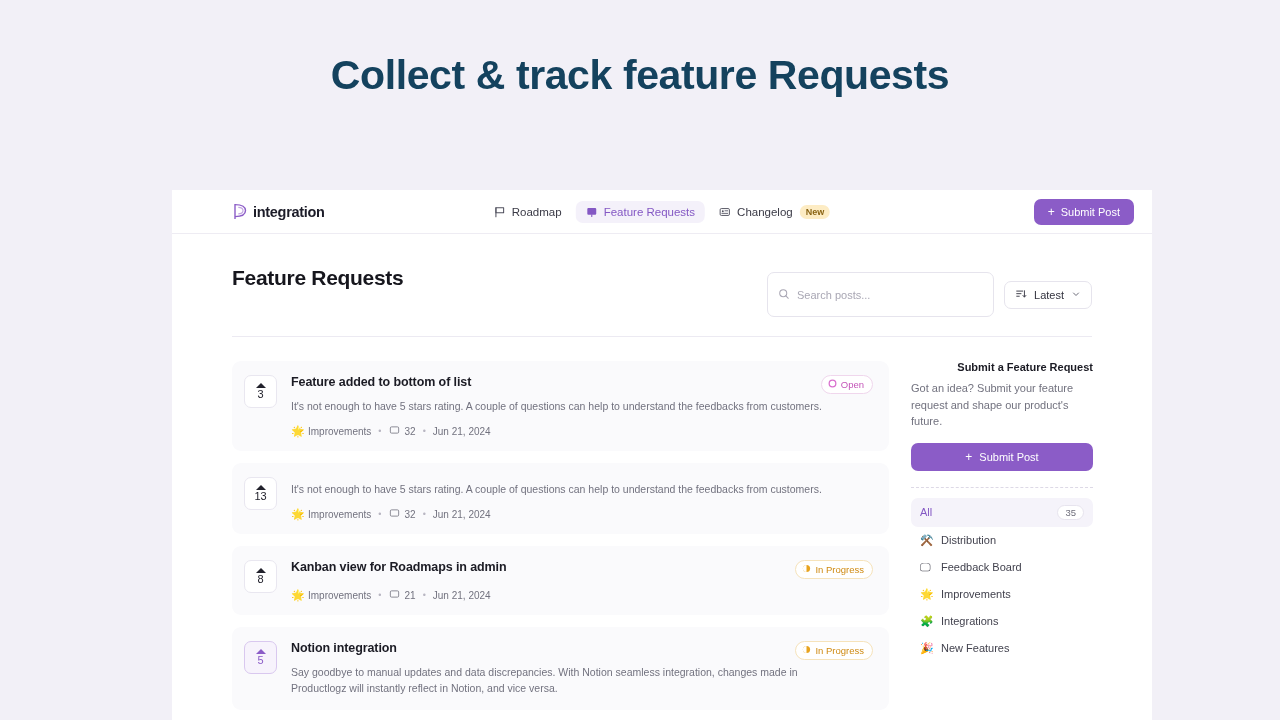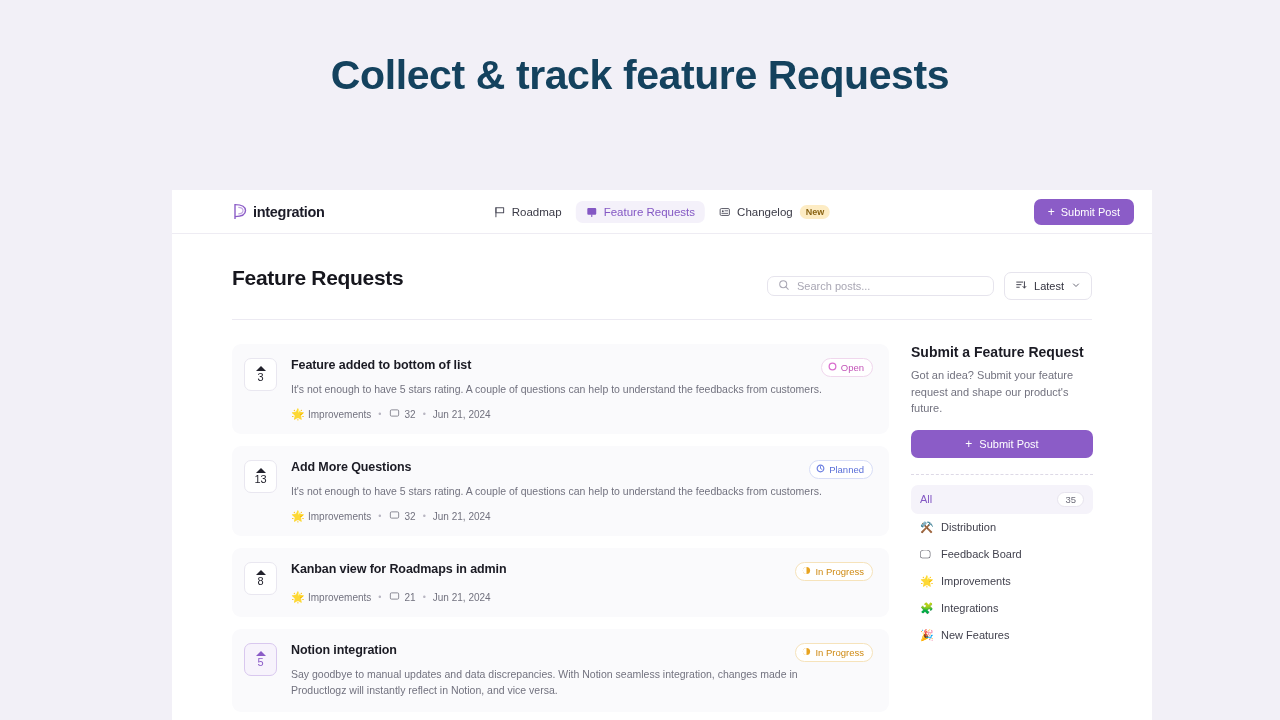--- a/index.html
+++ b/index.html
@@ -151,7 +151,7 @@
   }
   .search-box {
     width: 227px;
-    height: 20px;
+    height: 45px;
     border: 1px solid #e6e4ed;
     border-radius: 7px;
     display: flex;

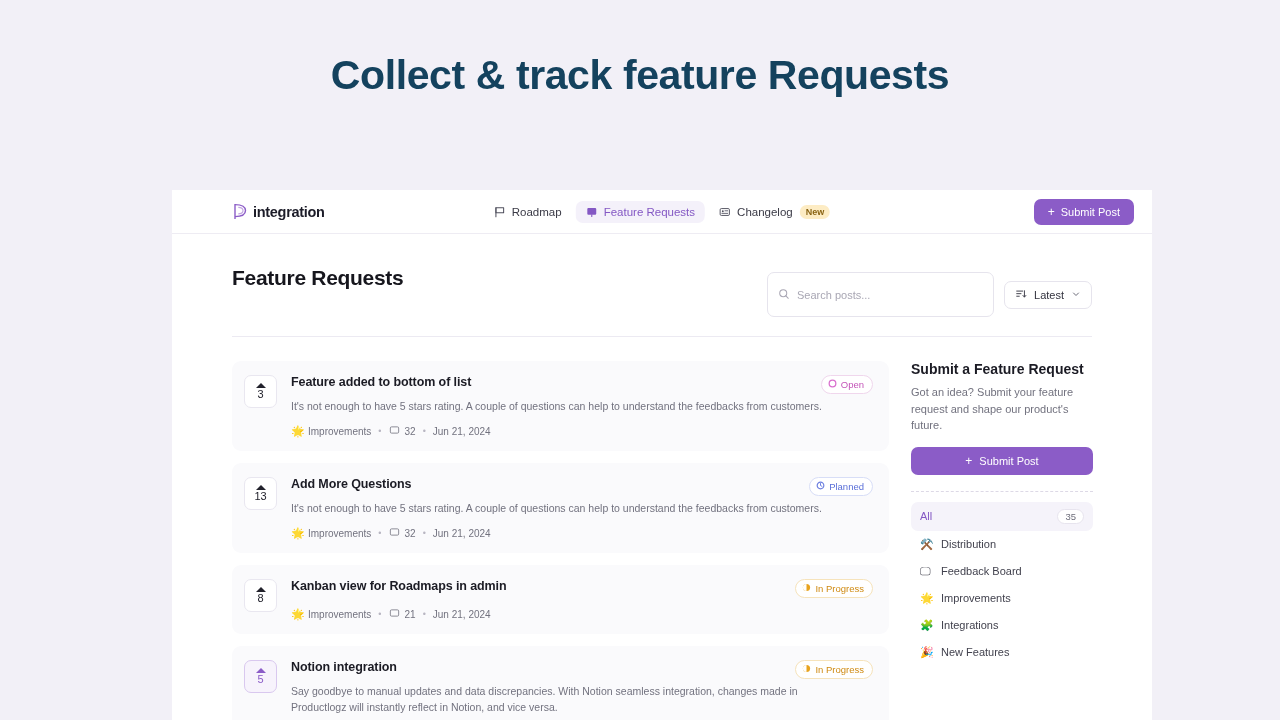--- a/index.html
+++ b/index.html
@@ -287,9 +287,10 @@
 
   
   .side-title {
-    font-size: 14px;
+    font-size: 11px;
     font-weight: 700;
     color: #1b1b24;
+    text-align: right;
   }
   .side-desc {
     font-size: 11px;

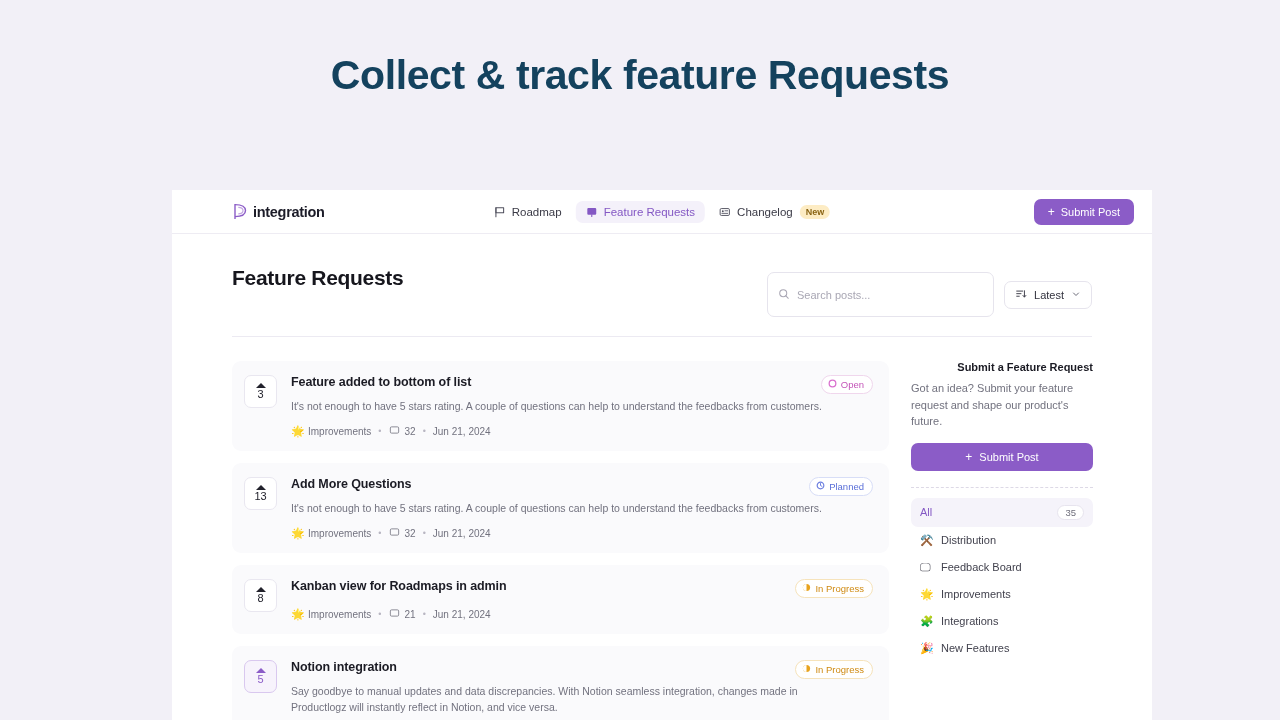--- a/index.html
+++ b/index.html
@@ -486,18 +486,6 @@
             <span class="cnt">13</span>
           </div>
           <div class="card-body">
-            <div class="card-top">
-              <div class="card-title">Add More Questions</div>
-              <div class="status planned">
-                <span>
-                  <svg width="9" height="9" viewBox="0 0 10 10">
-                    <circle cx="5" cy="5" r="3.7" fill="none" stroke="#6b7ee0" stroke-width="1.3"></circle>
-                    <path d="M5 2.8 L5 5 L6.6 5.9" stroke="#6b7ee0" stroke-width="1.1" fill="none" stroke-linecap="round"></path>
-                  </svg>
-                </span>
-                <span>Planned</span>
-              </div>
-            </div>
             <div class="card-desc">It's not enough to have 5 stars rating. A couple of questions can help to understand the feedbacks from customers.</div>
             <div class="card-meta">
               <span class="meta-cat">

